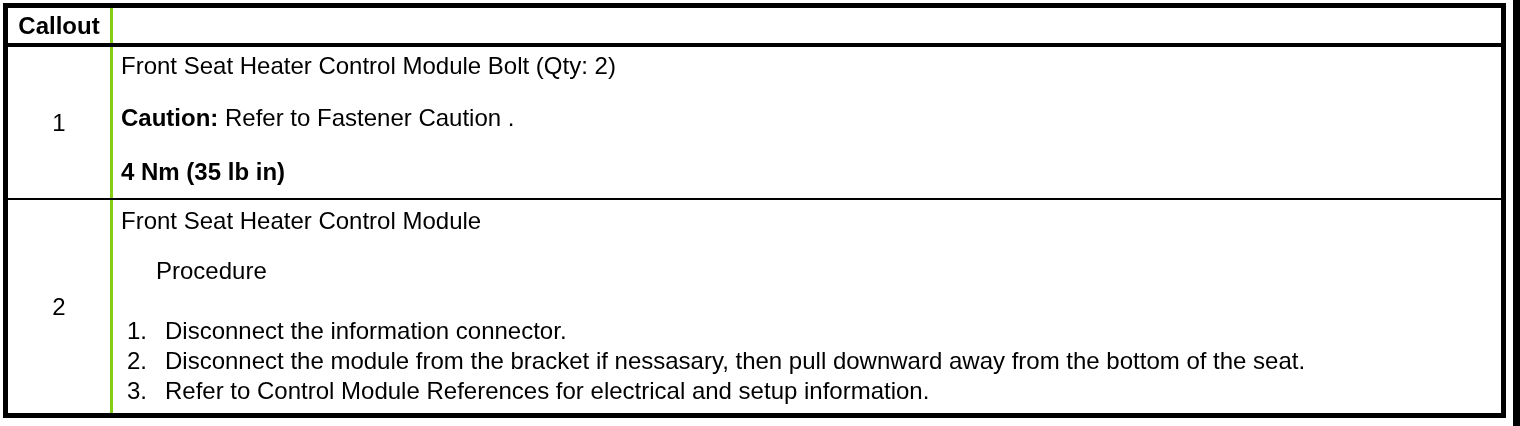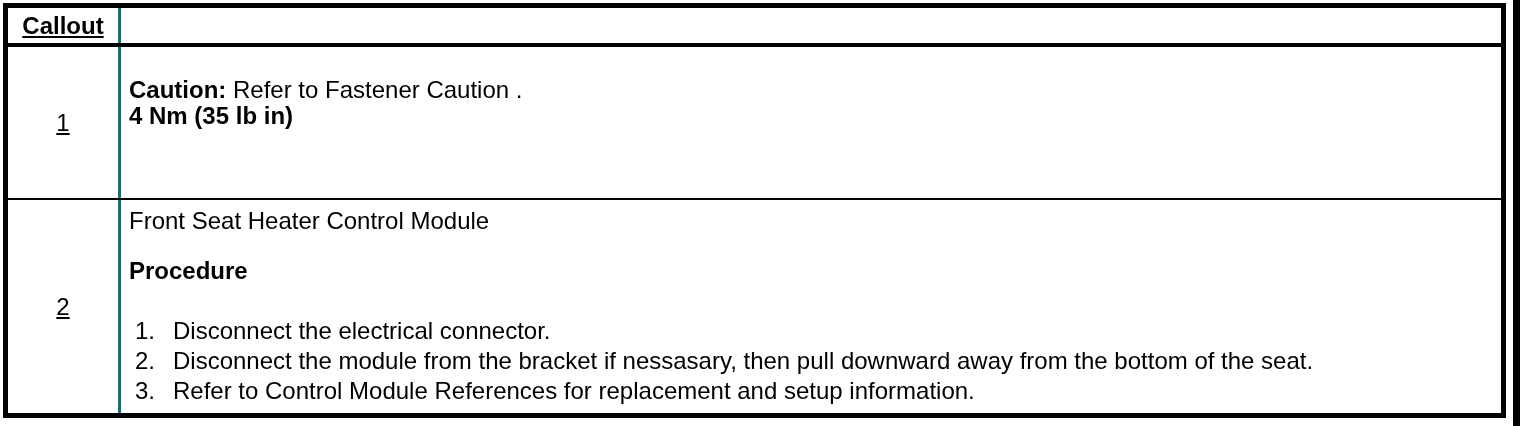--- a/index.html
+++ b/index.html
@@ -29,9 +29,9 @@
     border-bottom: 4px solid #000000;
   }
   .callout-col {
-    flex: none; width: 113px;
-    border-right: 3px solid #0f766e;
-    display: flex; align-items: center; justify-content: center; text-decoration: underline;
+    flex: none; width: 105px;
+    border-right: 3px solid #84cc16;
+    display: flex; align-items: center; justify-content: center;
   }
   .name-col { flex: 1; min-width: 0; }
   .header-row .name-col {

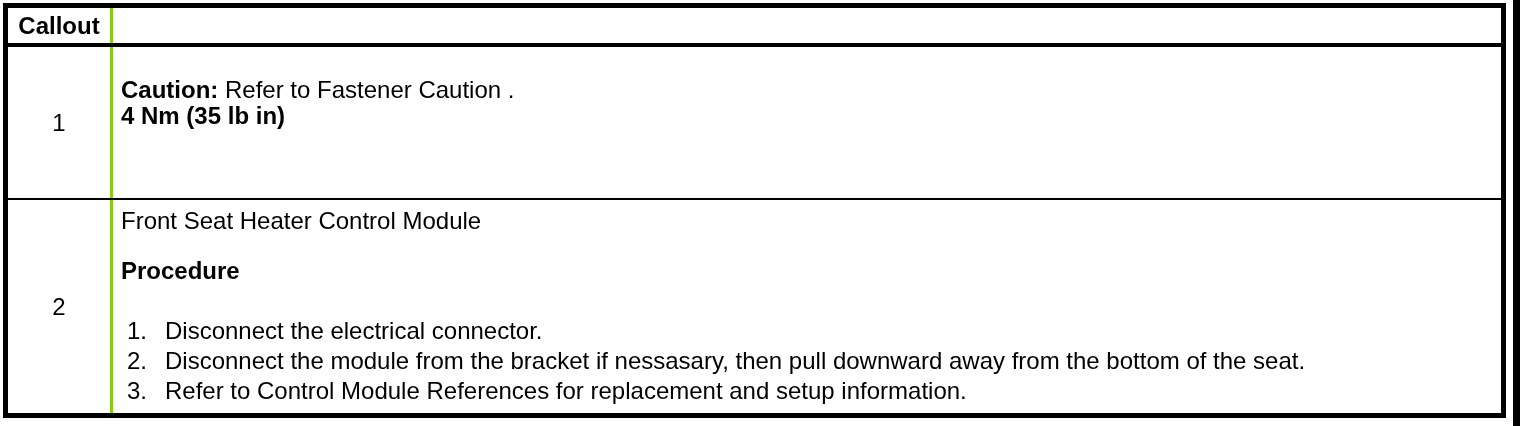--- a/index.html
+++ b/index.html
@@ -77,6 +77,7 @@
       <span class="callout-val">1</span>
     </div>
     <div class="content-cell">
+      <p class="para-title">Front Seat Heater Control Module Bolt (Qty: 2)</p>
       <p class="para-caution"><span class="bold-label">Caution:</span><span> Refer to Fastener Caution .</span></p>
       <p class="para-torque">4 Nm (35 lb in)</p>
     </div>

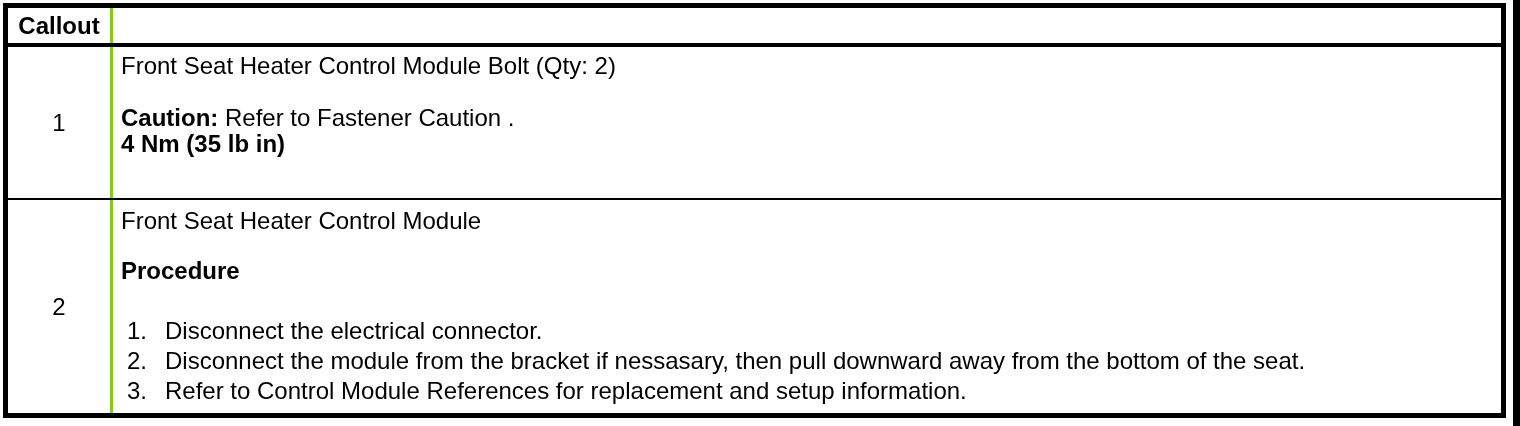--- a/index.html
+++ b/index.html
@@ -50,7 +50,7 @@
   .para-title { margin-top: 2px; }
   .para-caution { margin-top: 26px; }
   .para-caution .bold-label { font-weight: bold; }
-  .para-torque { font-weight: bold; }
+  .para-torque { margin-top: 28px; font-weight: bold; }
   .row-2 .para-title { margin-top: 4px; }
   .procedure-heading {
     margin-top: 24px; 

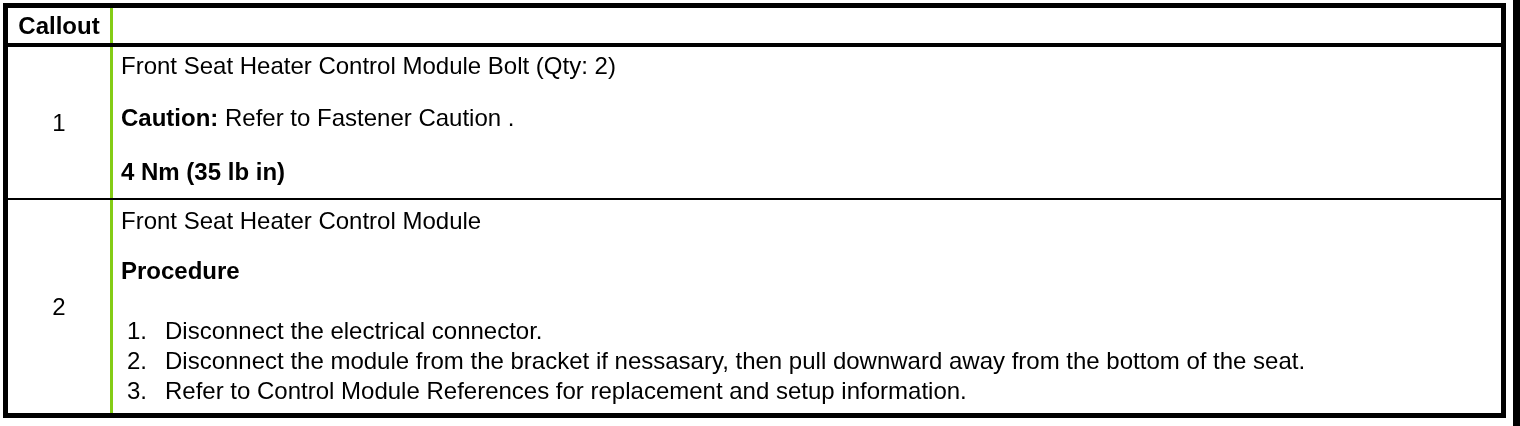--- a/index.html
+++ b/index.html
@@ -53,8 +53,8 @@
   .para-torque { margin-top: 28px; font-weight: bold; }
   .row-2 .para-title { margin-top: 4px; }
   .procedure-heading {
-    margin-top: 24px; 
-    font-weight: bold;
+    margin-top: 24px; margin-left: 35px;
+    font-weight: normal;
   }
   .steps { margin-top: 32px; }
   .step { display: flex; line-height: 30px; }

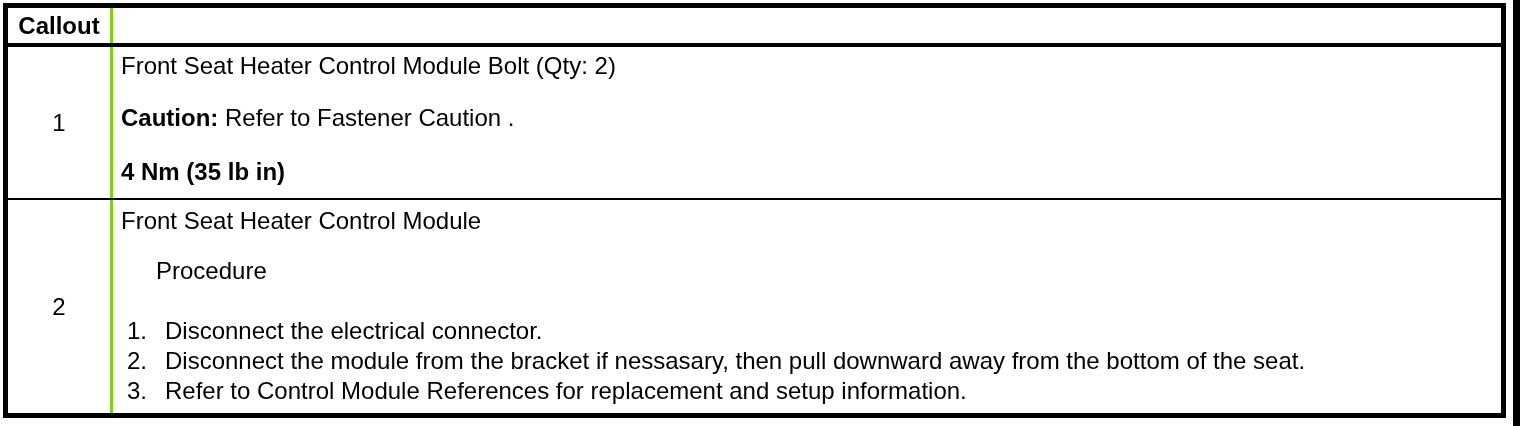--- a/index.html
+++ b/index.html
@@ -93,7 +93,7 @@
       <div class="steps">
         <div class="step">
           <span class="step-num">1.</span>
-          <span class="step-text">Disconnect the electrical connector.</span>
+          <span class="step-text">Disconnect the information connector.</span>
         </div>
         <div class="step">
           <span class="step-num">2.</span>

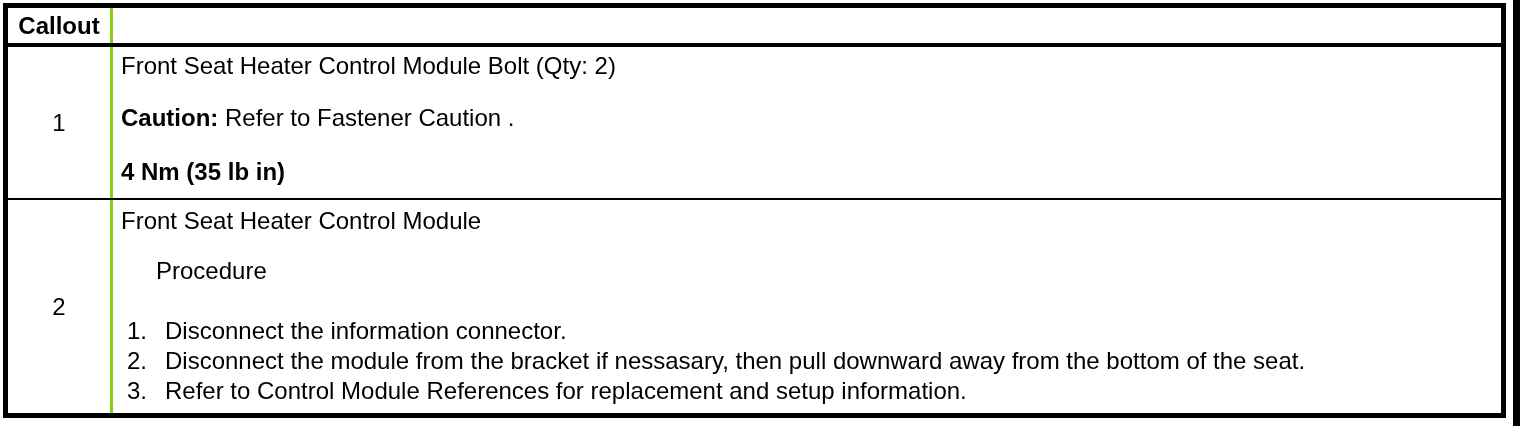--- a/index.html
+++ b/index.html
@@ -101,7 +101,7 @@
         </div>
         <div class="step">
           <span class="step-num">3.</span>
-          <span class="step-text">Refer to Control Module References for replacement and setup information.</span>
+          <span class="step-text">Refer to Control Module References for electrical and setup information.</span>
         </div>
       </div>
     </div>

